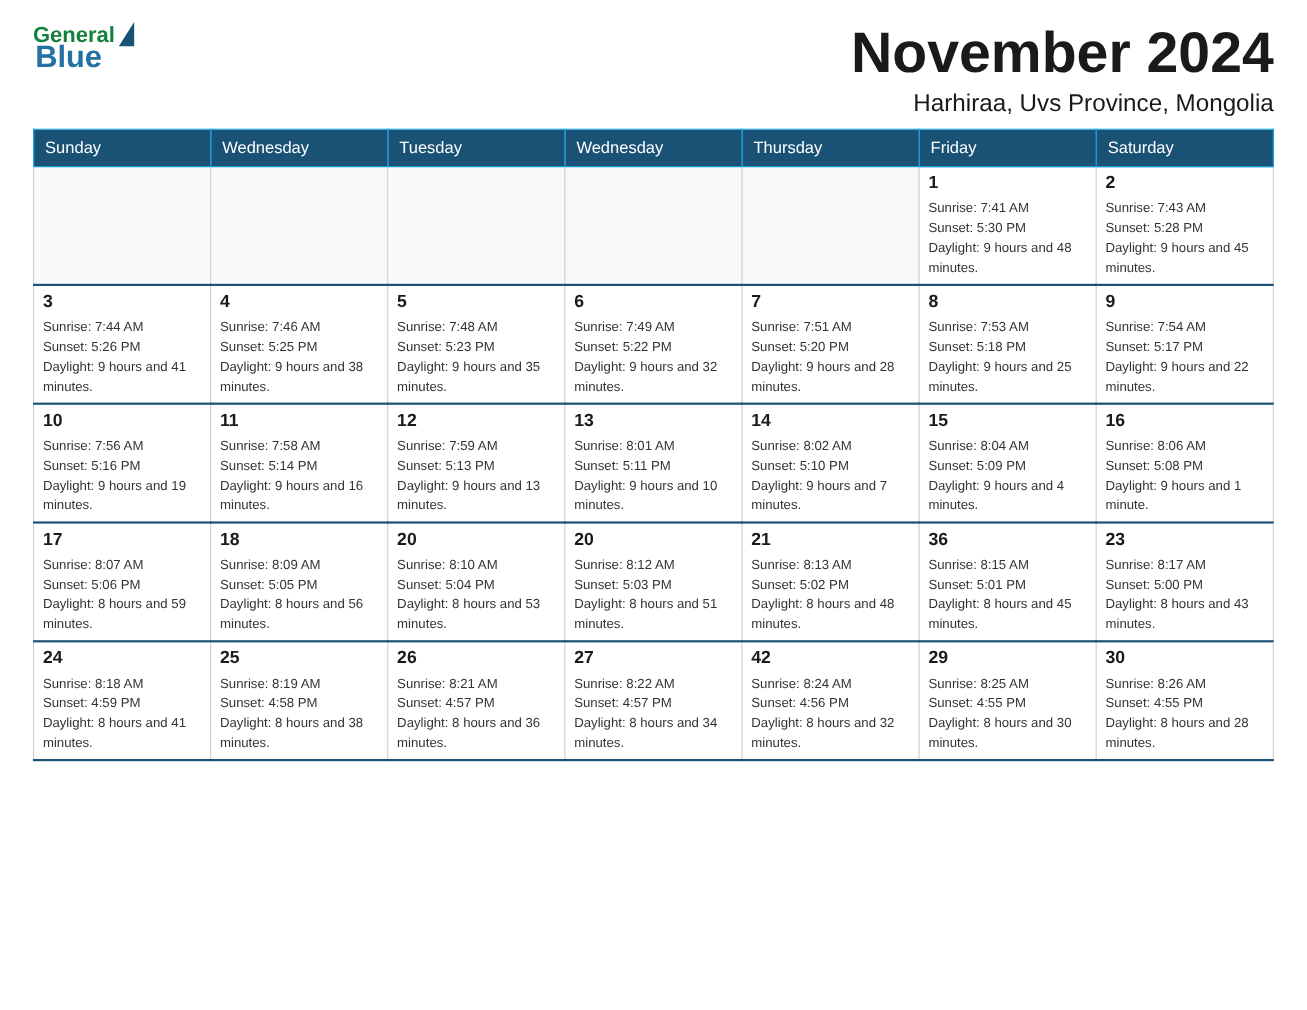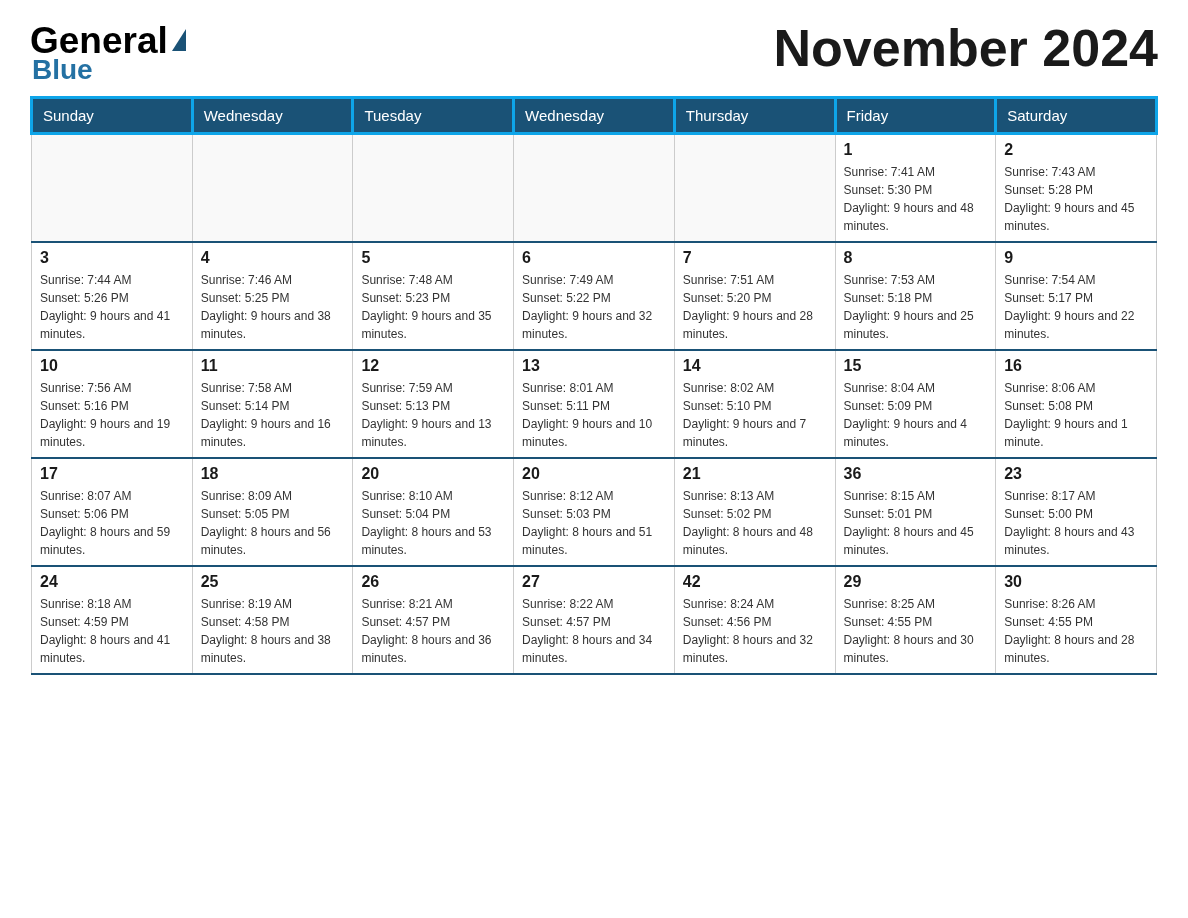--- a/index.html
+++ b/index.html
@@ -26,9 +26,9 @@
       align-items: center;
     }
     .logo-text-general {
-      font-size: 37px;
-      font-weight: bold;
-      color: #000000;
+      font-size: 20px;
+      font-weight: bold;
+      color: #15803d;
     }
     .logo-triangle {
       width: 0;

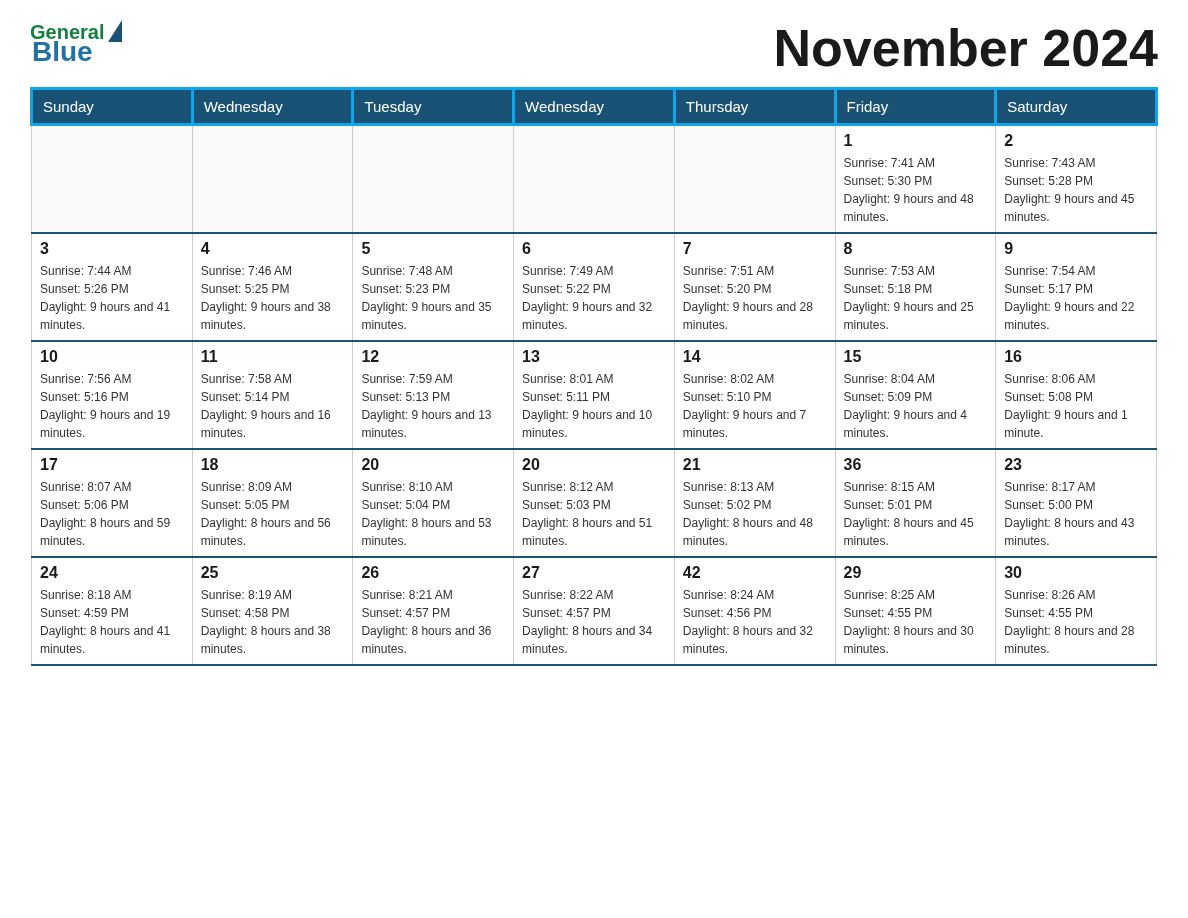--- a/index.html
+++ b/index.html
@@ -115,6 +115,7 @@
   </div>
   <div class="title-area">
     <div class="main-title">November 2024</div>
+    <div class="subtitle">Harhiraa, Uvs Province, Mongolia</div>
   </div>
 </div>
 

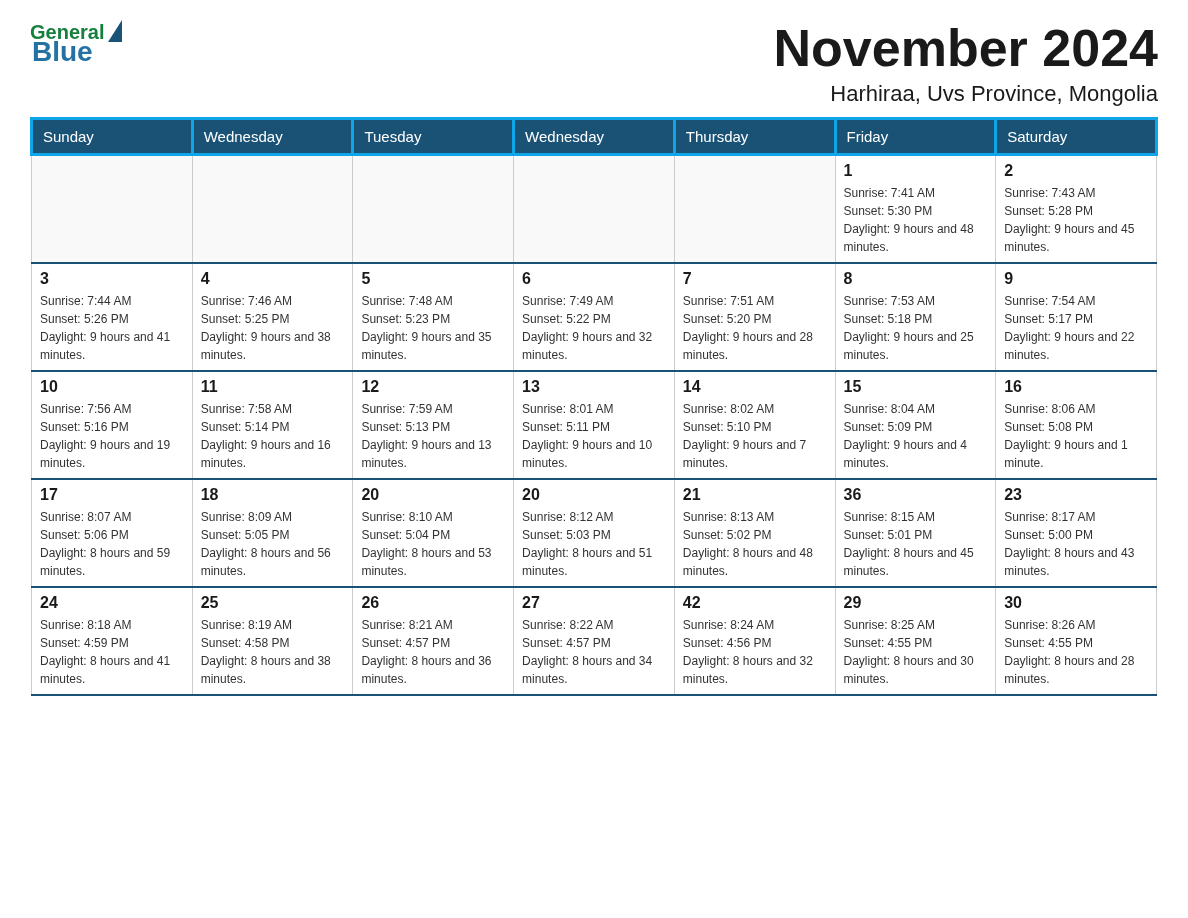--- a/index.html
+++ b/index.html
@@ -72,7 +72,7 @@
       font-weight: normal;
       padding: 8px 10px;
       text-align: left;
-      border: 3px solid #0ea5e9;
+      border: 1px solid #0ea5e9;
     }
     .calendar tbody tr td {
       border: 1px solid #cccccc;

